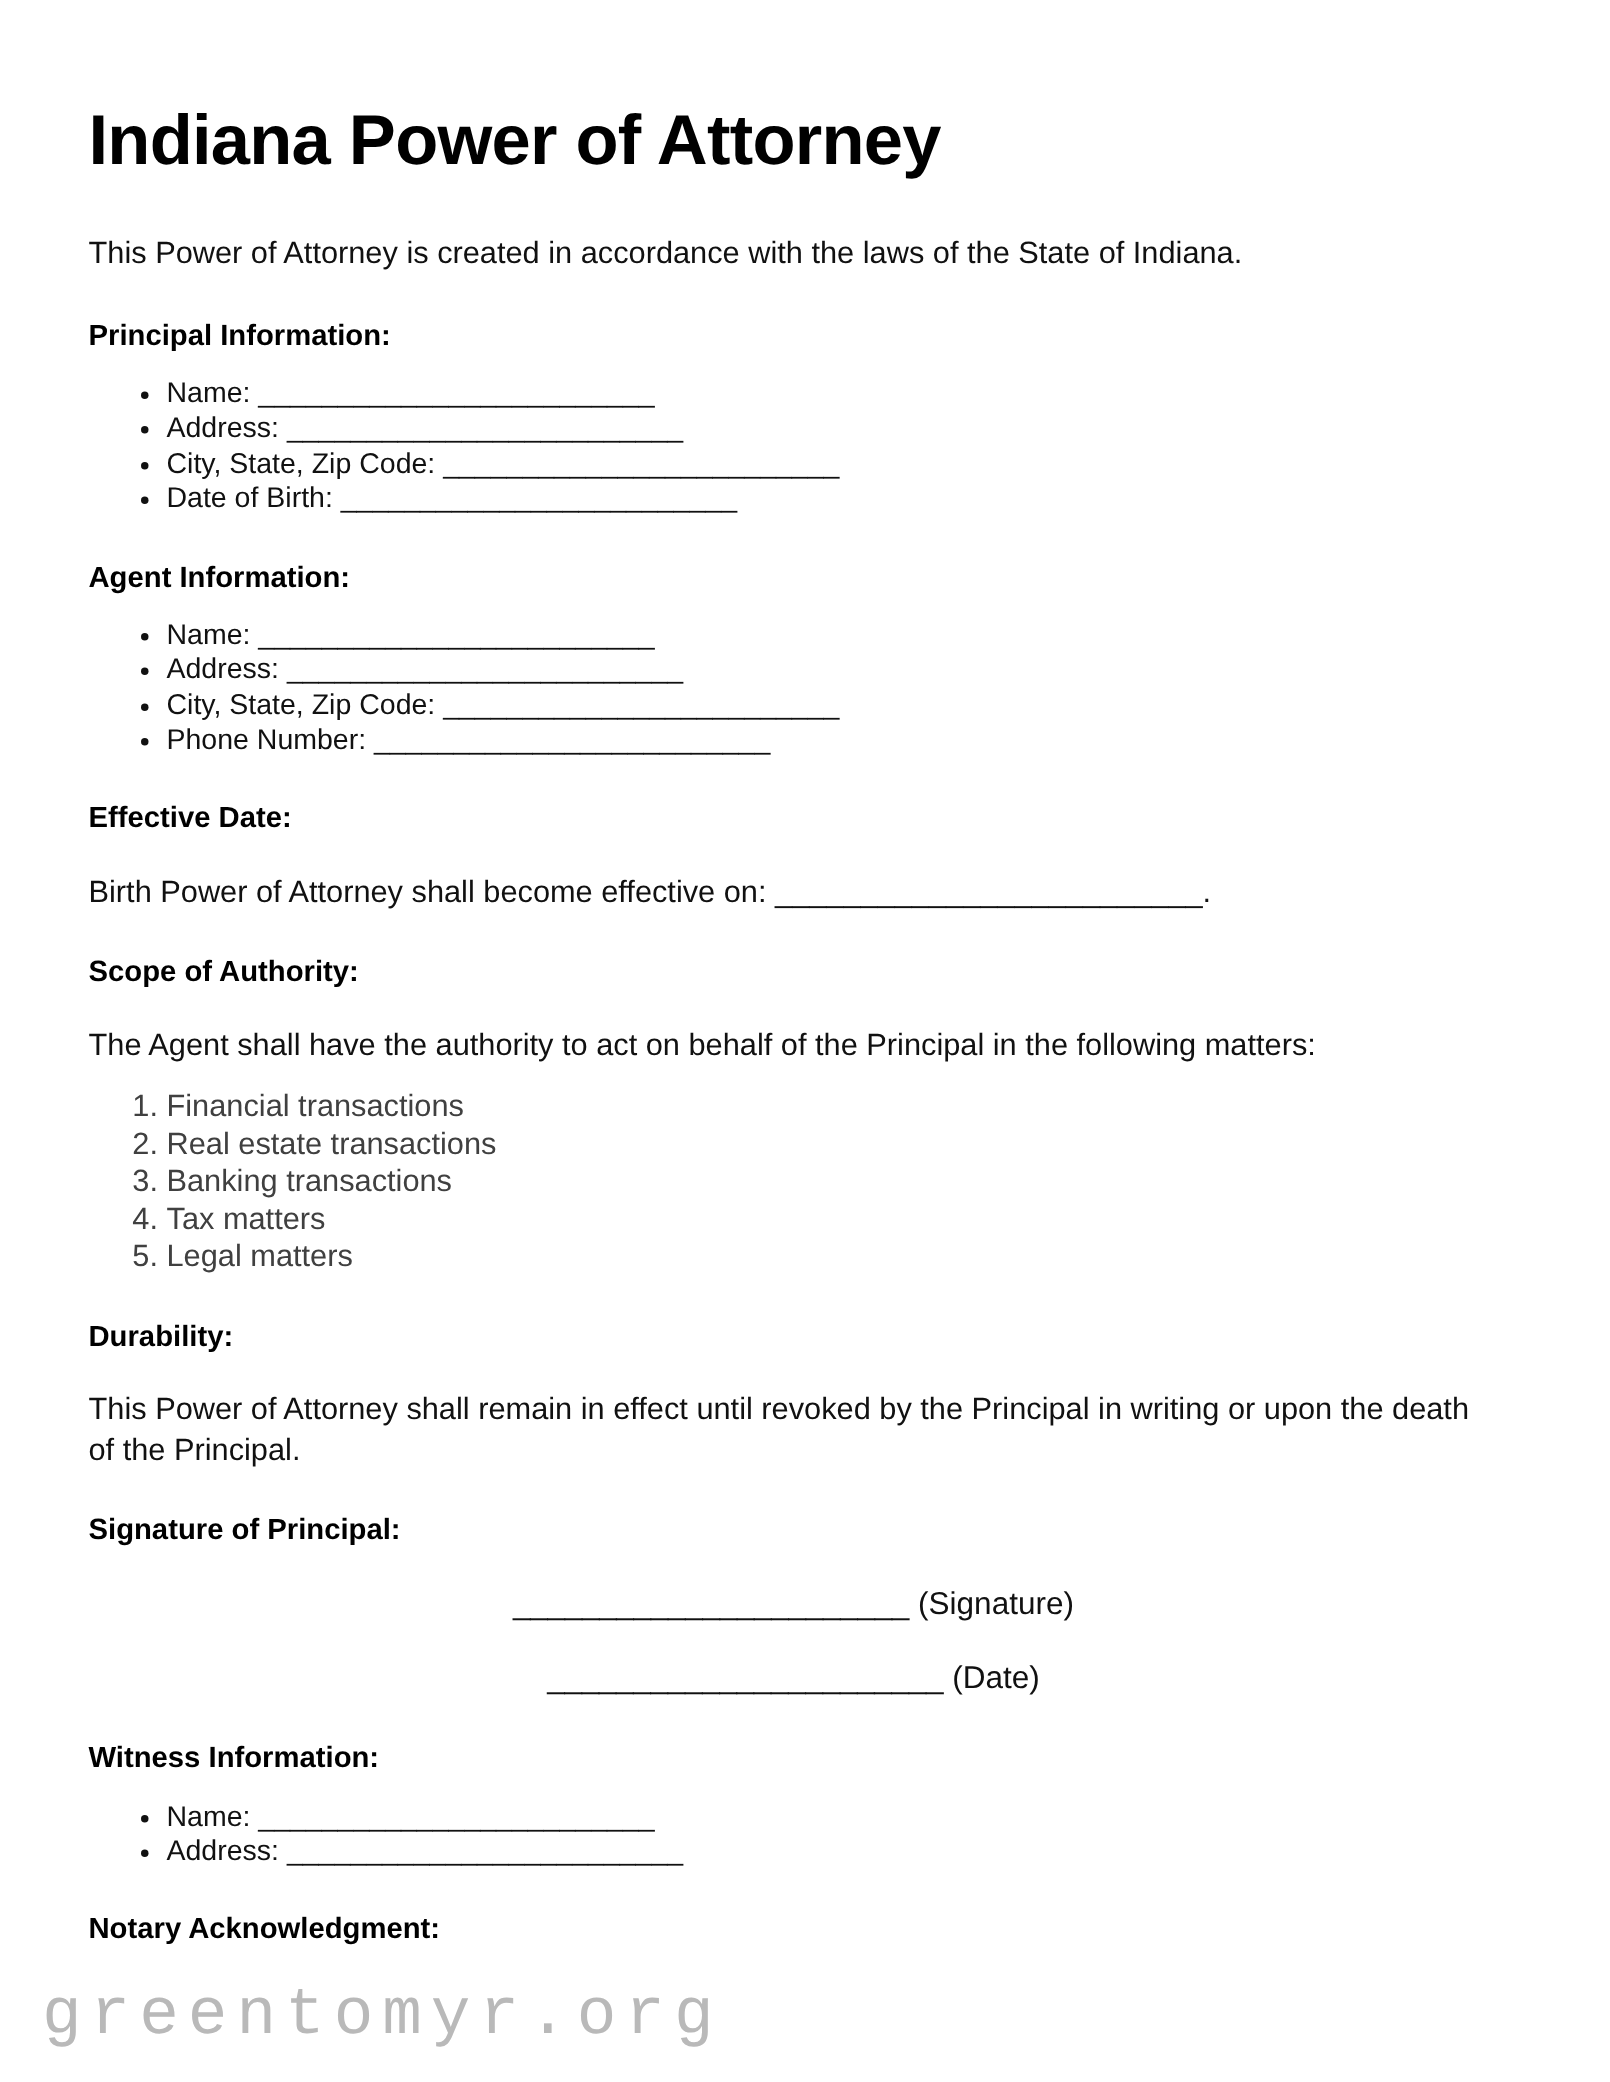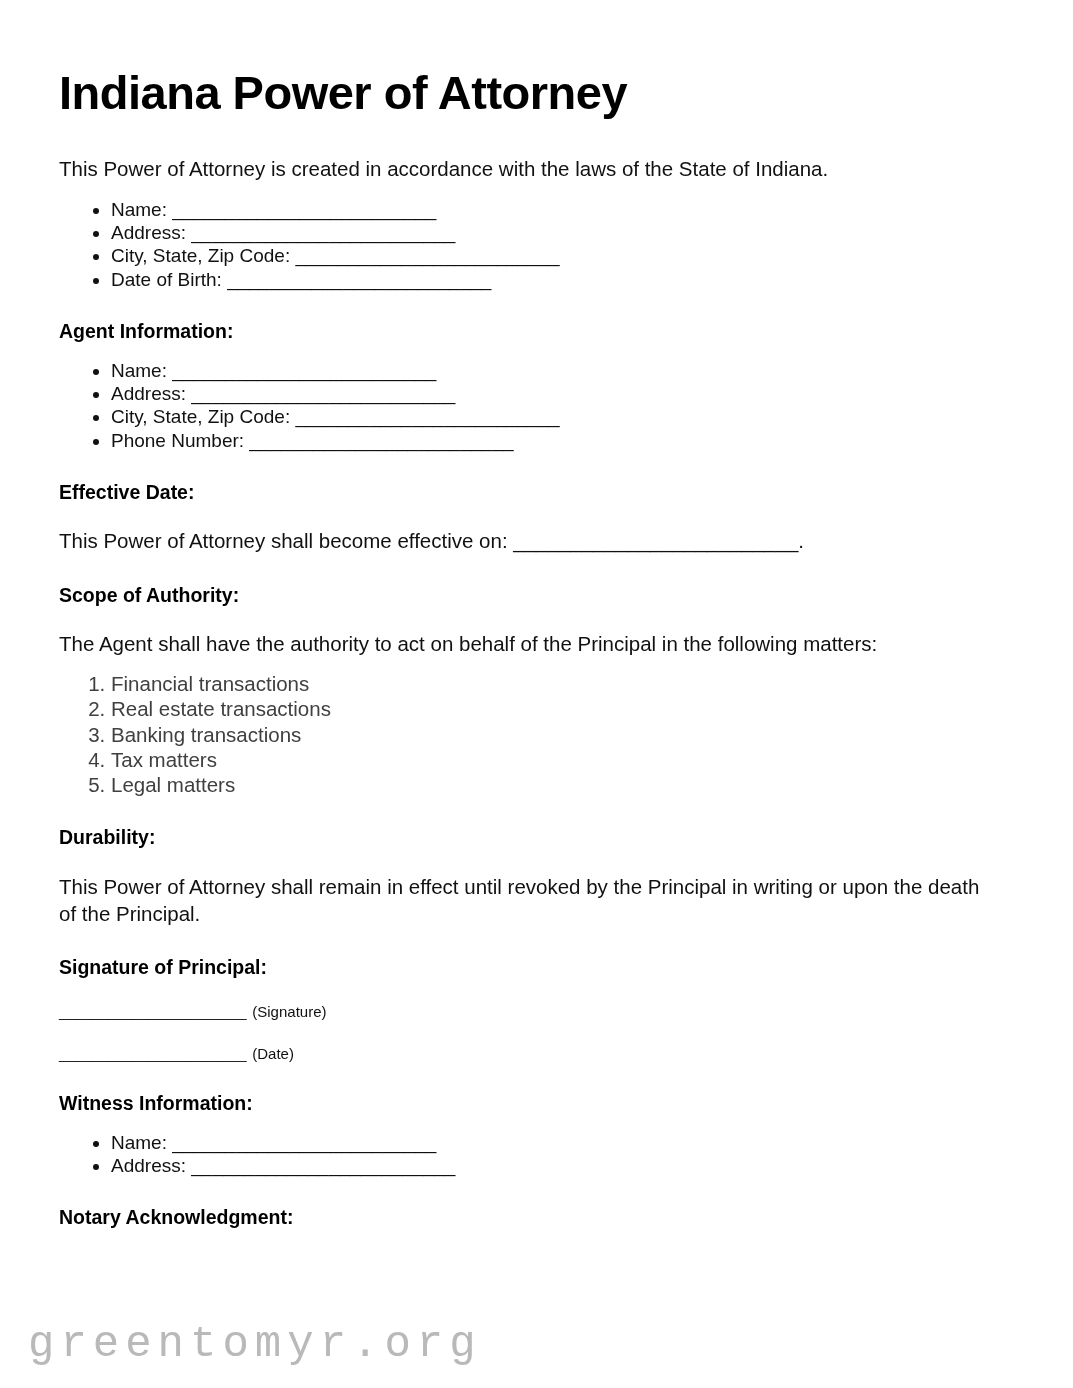--- a/index.html
+++ b/index.html
@@ -123,6 +123,7 @@
 
     <p class="intro">This Power of Attorney is created in accordance with the laws of the State of Indiana.</p>
 
+    <h2 class="section-heading">Principal Information:</h2>
     <ul class="field-list">
       <li>Name: _________________________</li>
       <li>Address: _________________________</li>

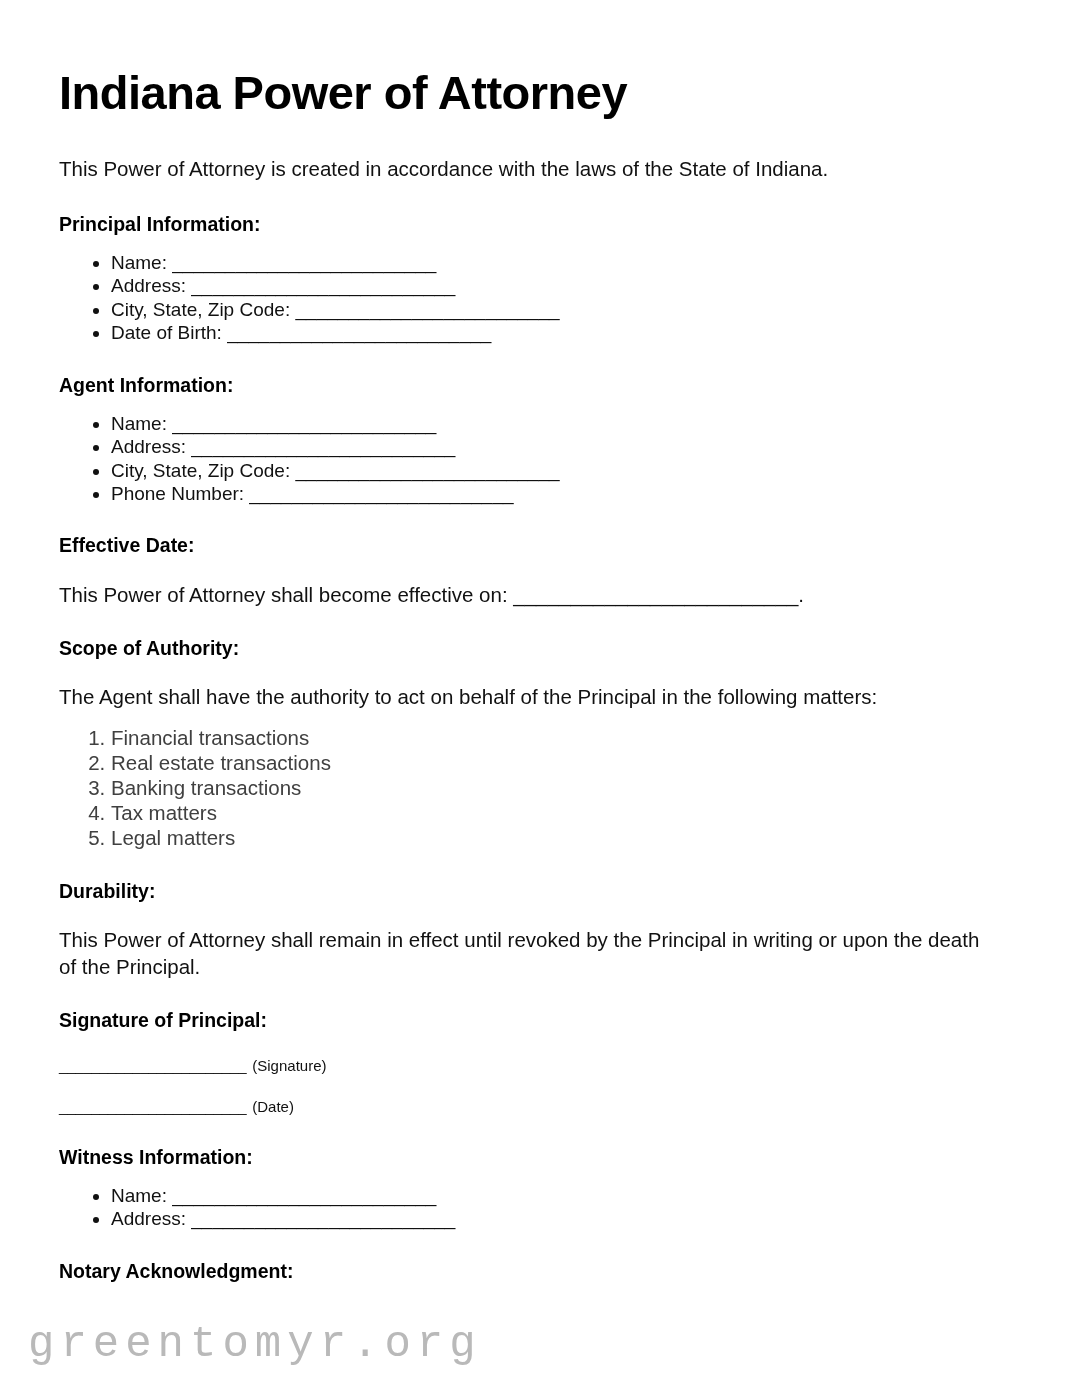--- a/index.html
+++ b/index.html
@@ -140,7 +140,7 @@
     </ul>
 
     <h2 class="section-heading">Effective Date:</h2>
-    <p class="body-text">This Power of Attorney shall become effective on: _________________________.</p>
+    <p class="body-text">Birth Power of Attorney shall become effective on: _________________________.</p>
 
     <h2 class="section-heading">Scope of Authority:</h2>
     <p class="body-text">The Agent shall have the authority to act on behalf of the Principal in the following matters:</p>

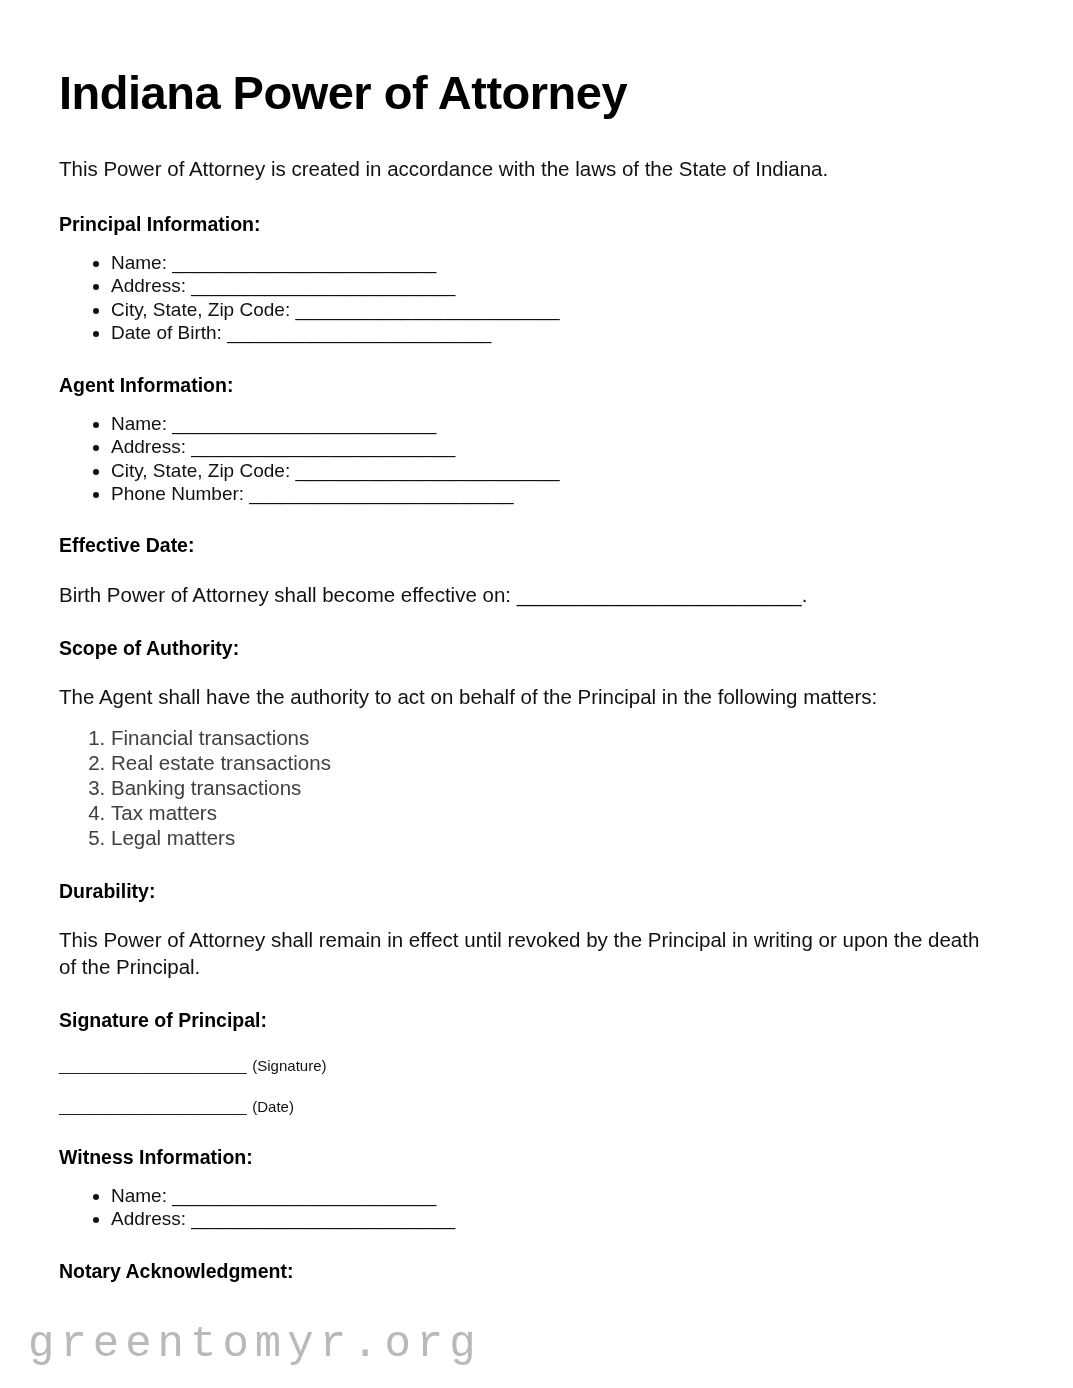--- a/index.html
+++ b/index.html
@@ -82,11 +82,12 @@
     letter-spacing: -0.4px;
   }
   .sig-row {
-    font-size: 15px;
+    font-size: 21px;
     line-height: 1.3;
     margin: 22px 0 0 0;
     color: #111;
     white-space: nowrap;
+    text-align: center;
   }
   .sig-row .blank {
     letter-spacing: -0.2px;

